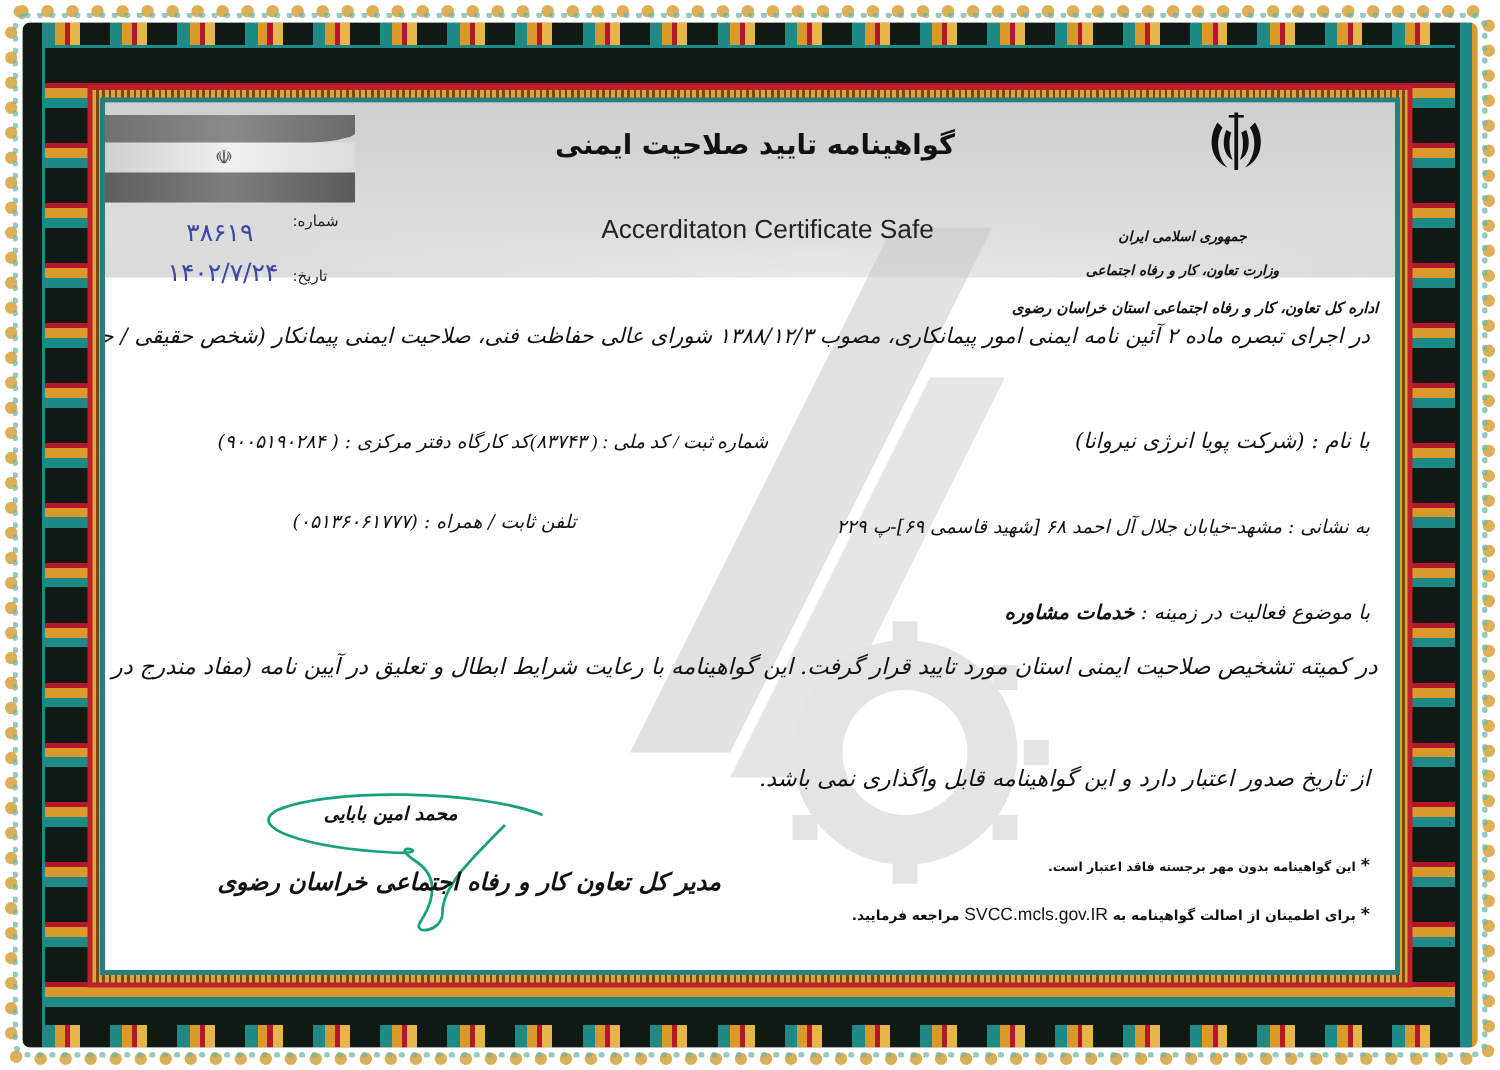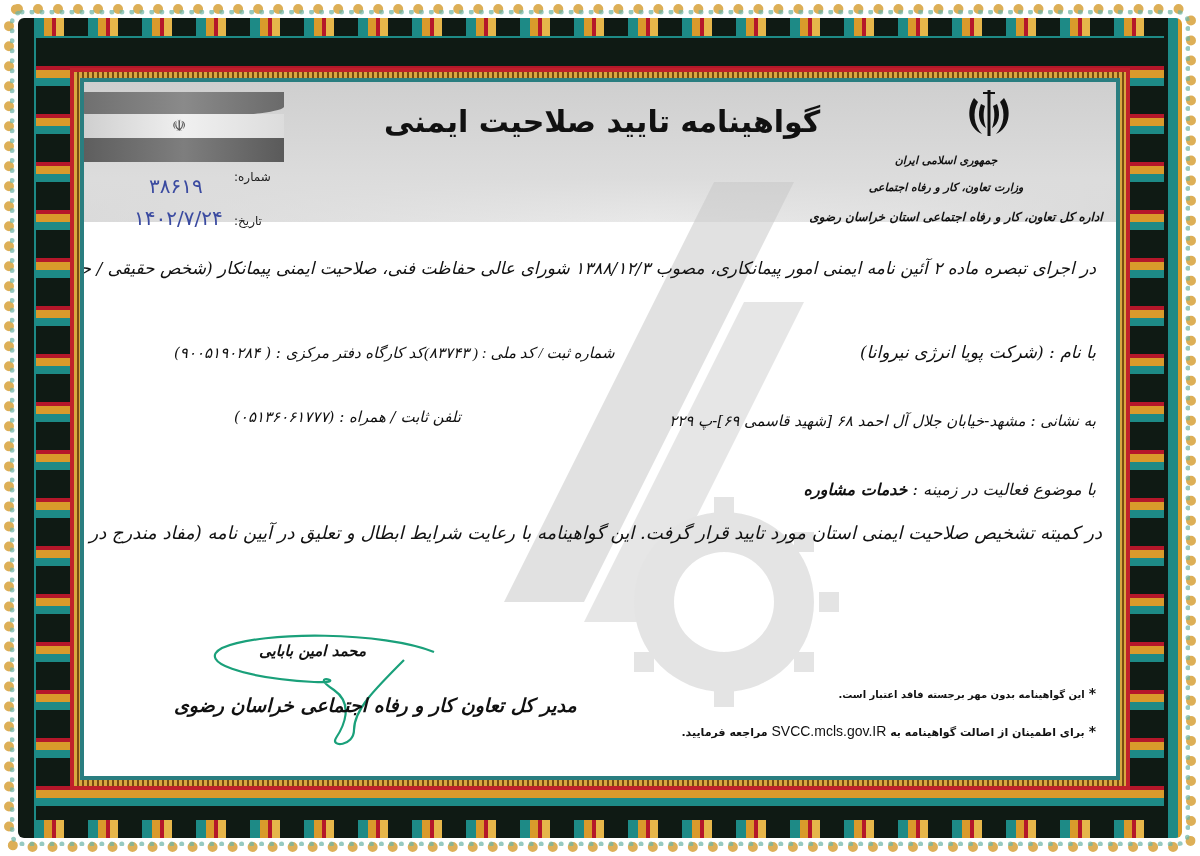--- a/index.html
+++ b/index.html
@@ -37,8 +37,8 @@
 
   .emblem-right { position:absolute; left:880px; top:6px; width:50px; height:52px; }
 
-  .title-fa { position:absolute; left:300px; top:22px; width:440px; text-align:left; direction:rtl;
-    font-family:"DejaVu Sans", sans-serif; font-weight:bold; font-size:30px; color:#111; letter-spacing:0; }
+  .title-fa { position:absolute; left:300px; top:22px; width:440px; text-align:center; direction:rtl;
+    font-family:"DejaVu Sans", sans-serif; font-weight:bold; font-size:22px; color:#111; letter-spacing:0; }
   .title-en { position:absolute; left:360px; top:90px; width:340px; text-align:center;
     font-family:"Liberation Sans", sans-serif; font-size:21px; color:#222; }
 

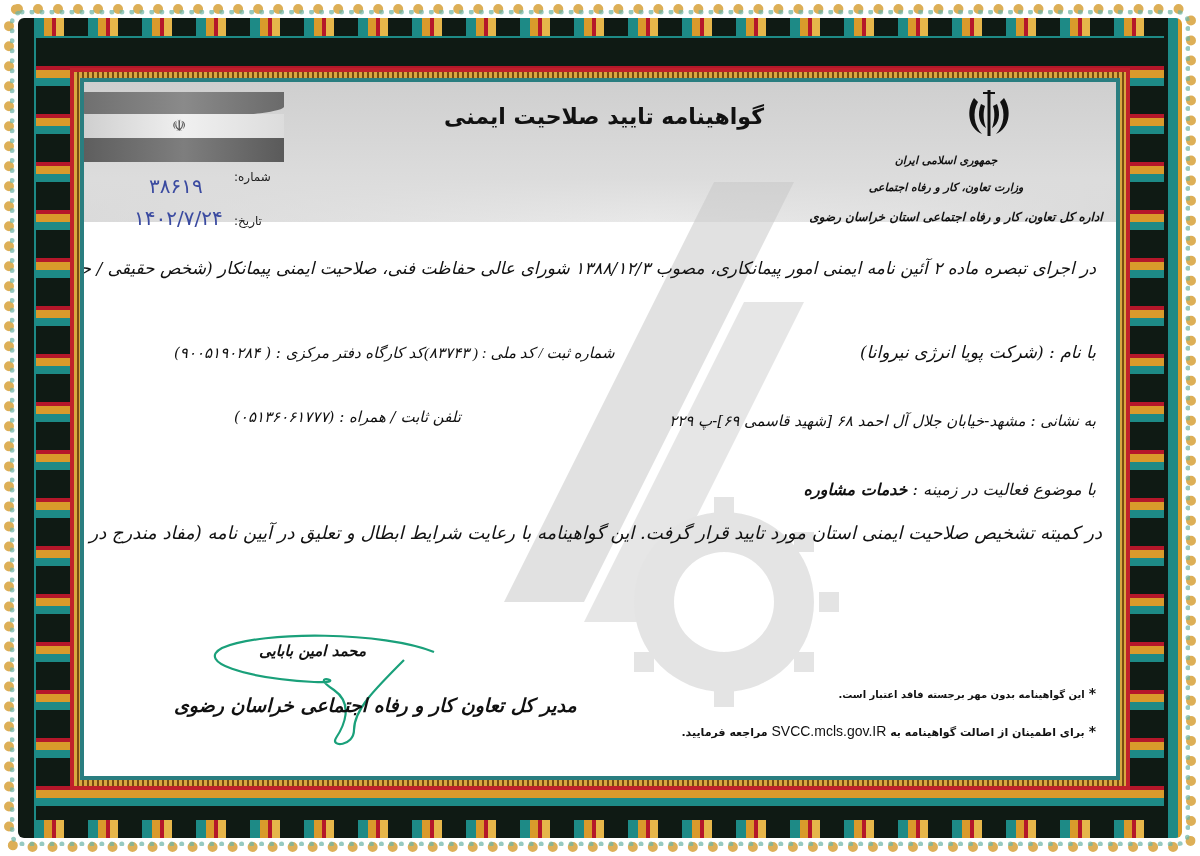--- a/index.html
+++ b/index.html
@@ -118,6 +118,7 @@
   </svg>
 
   <div class="title-fa">گواهینامه تایید صلاحیت ایمنی</div>
+  <div class="title-en">Accerditaton Certificate Safe</div>
 
   <div class="gov l1">جمهوری اسلامی ایران</div>
   <div class="gov l2">وزارت تعاون، کار و رفاه اجتماعی</div>

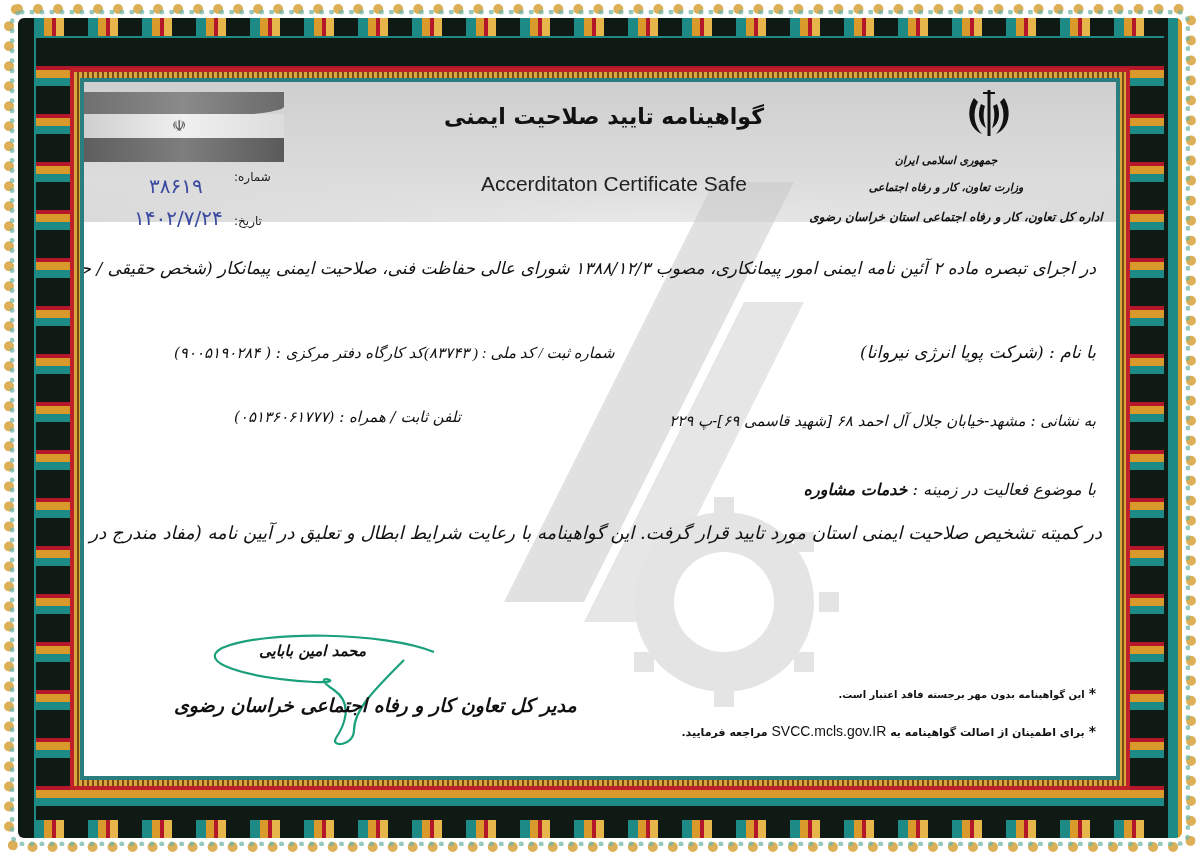--- a/index.html
+++ b/index.html
@@ -43,7 +43,7 @@
     font-family:"Liberation Sans", sans-serif; font-size:21px; color:#222; }
 
   .gov { position:absolute; right:40px; width:260px; text-align:center; direction:rtl;
-    font-family:"DejaVu Serif", serif; font-style:italic; font-weight:bold; color:#111; }
+    font-family:"DejaVu Serif", serif; font-style:italic; font-weight:bold; color:#111;margin-top:29px; }
   .gov.l1 { top:72px; font-size:11px; }
   .gov.l2 { top:99px; font-size:11px; }
   .gov.l3 { top:128px; font-size:12px; right:10px; width:300px; }

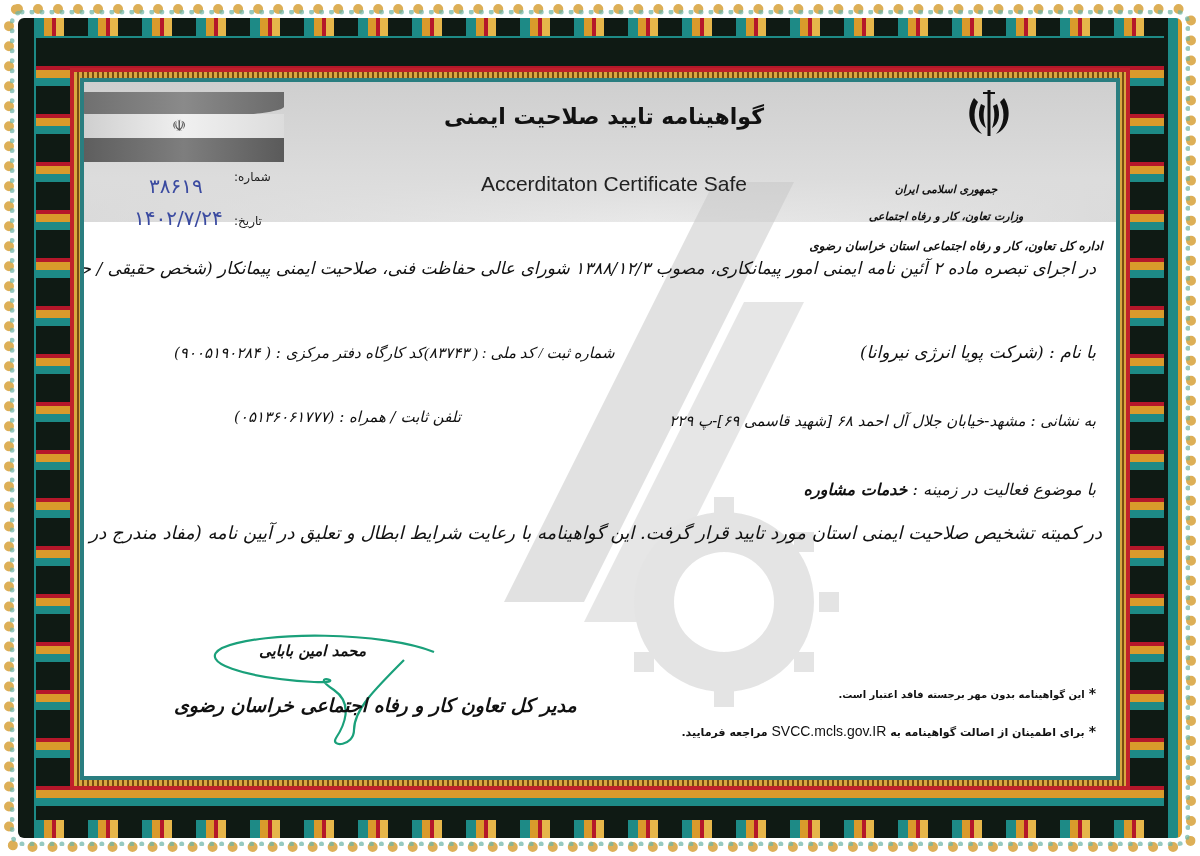--- a/index.html
+++ b/index.html
@@ -159,6 +159,7 @@
   </div>
 
   <div class="line l-body1">در کمیته تشخیص صلاحیت ایمنی استان مورد تایید قرار گرفت. این گواهینامه با رعایت شرایط ابطال و تعلیق در آیین نامه (مفاد مندرج در ظهر گواهینامه) به مدت دو سال</div>
+  <div class="line l-body2">از تاریخ صدور اعتبار دارد و این گواهینامه قابل واگذاری نمی باشد.</div>
 
   <div class="notes n3">
     <span class="star">*</span><span>برای اطمینان از اصالت گواهینامه به</span>

